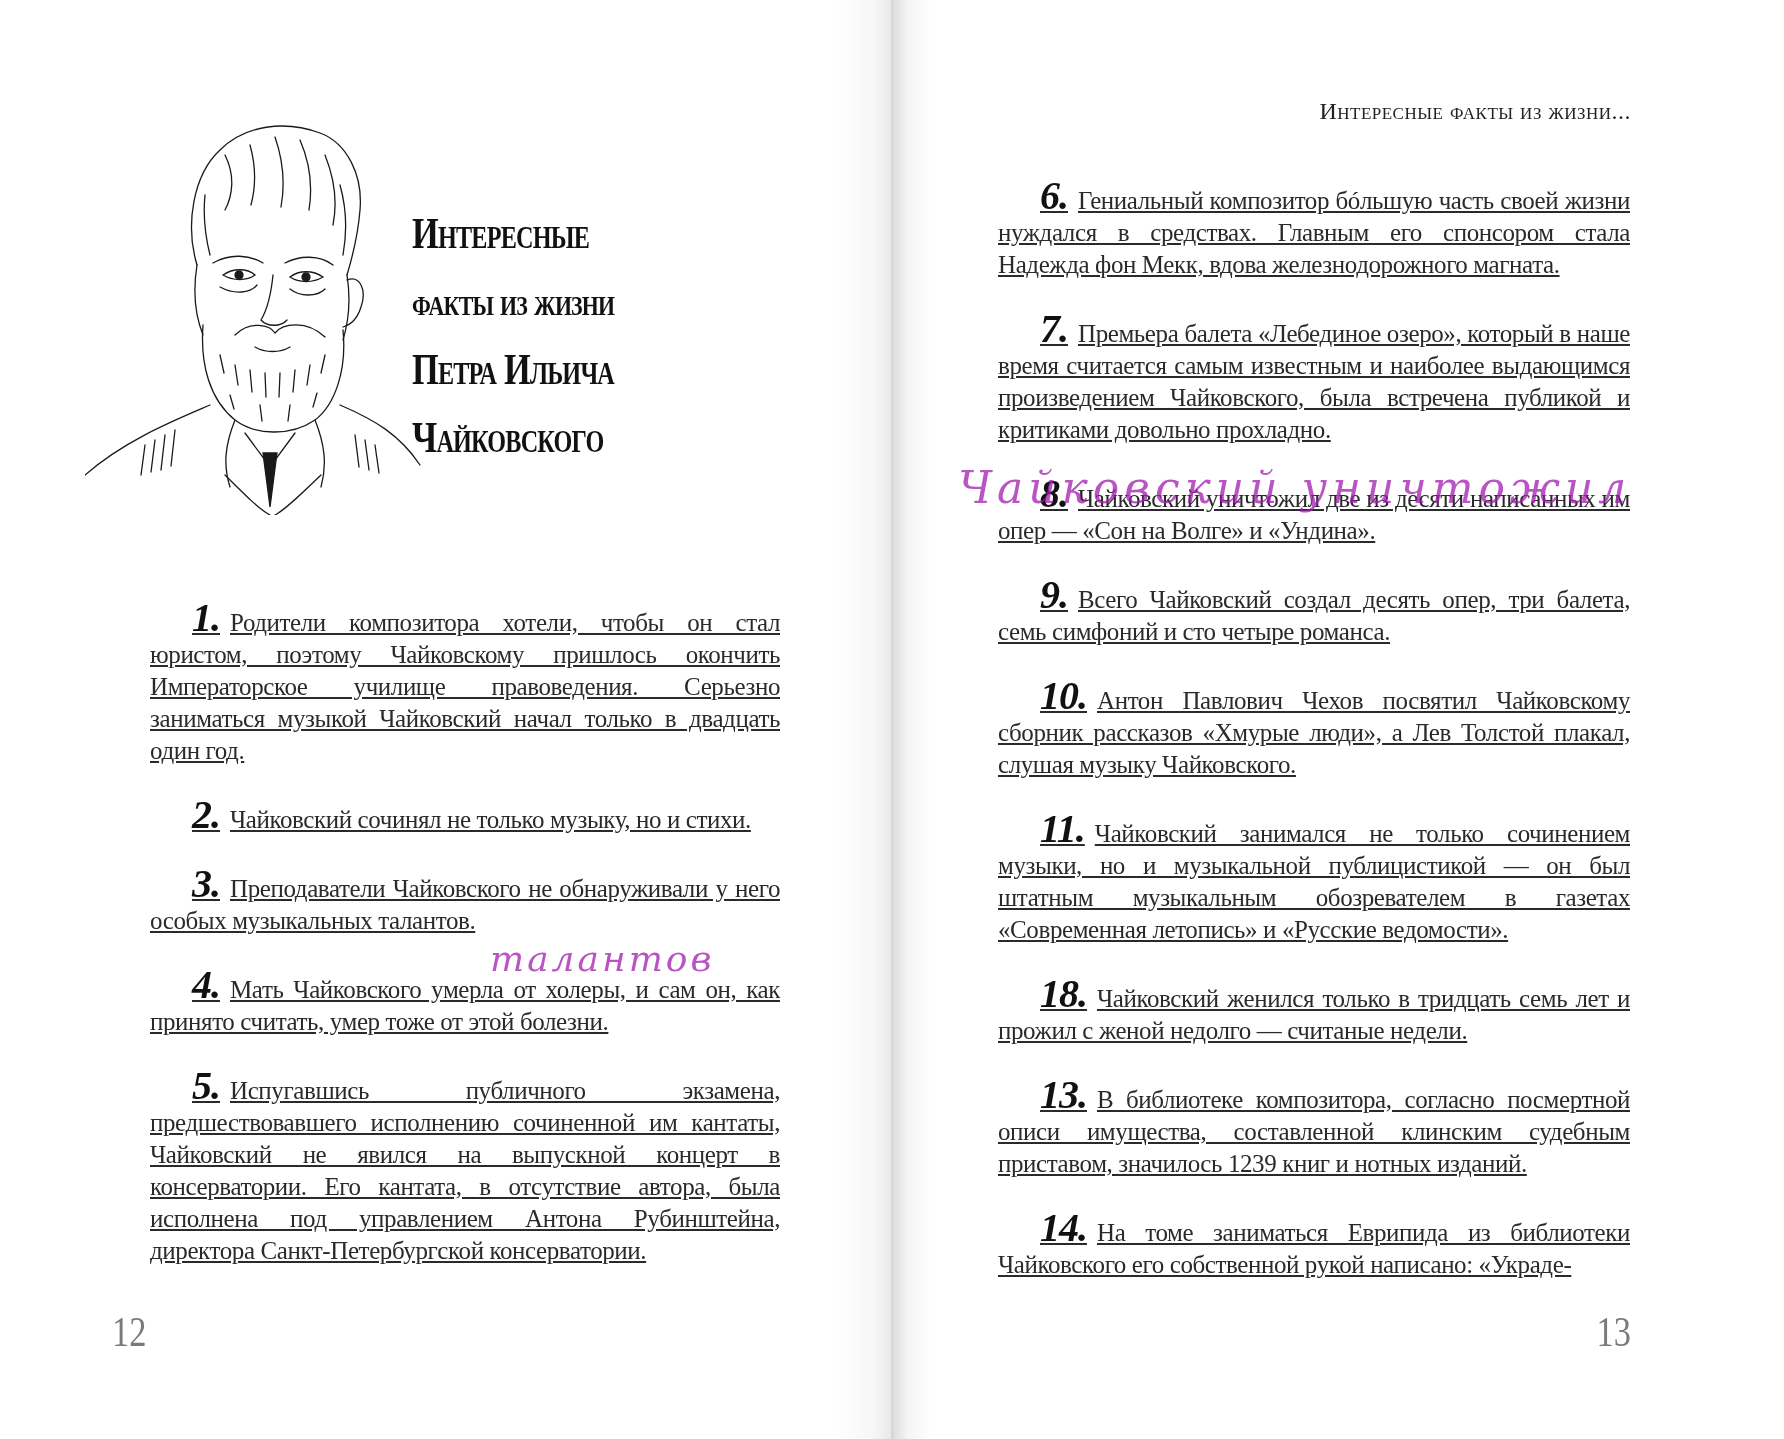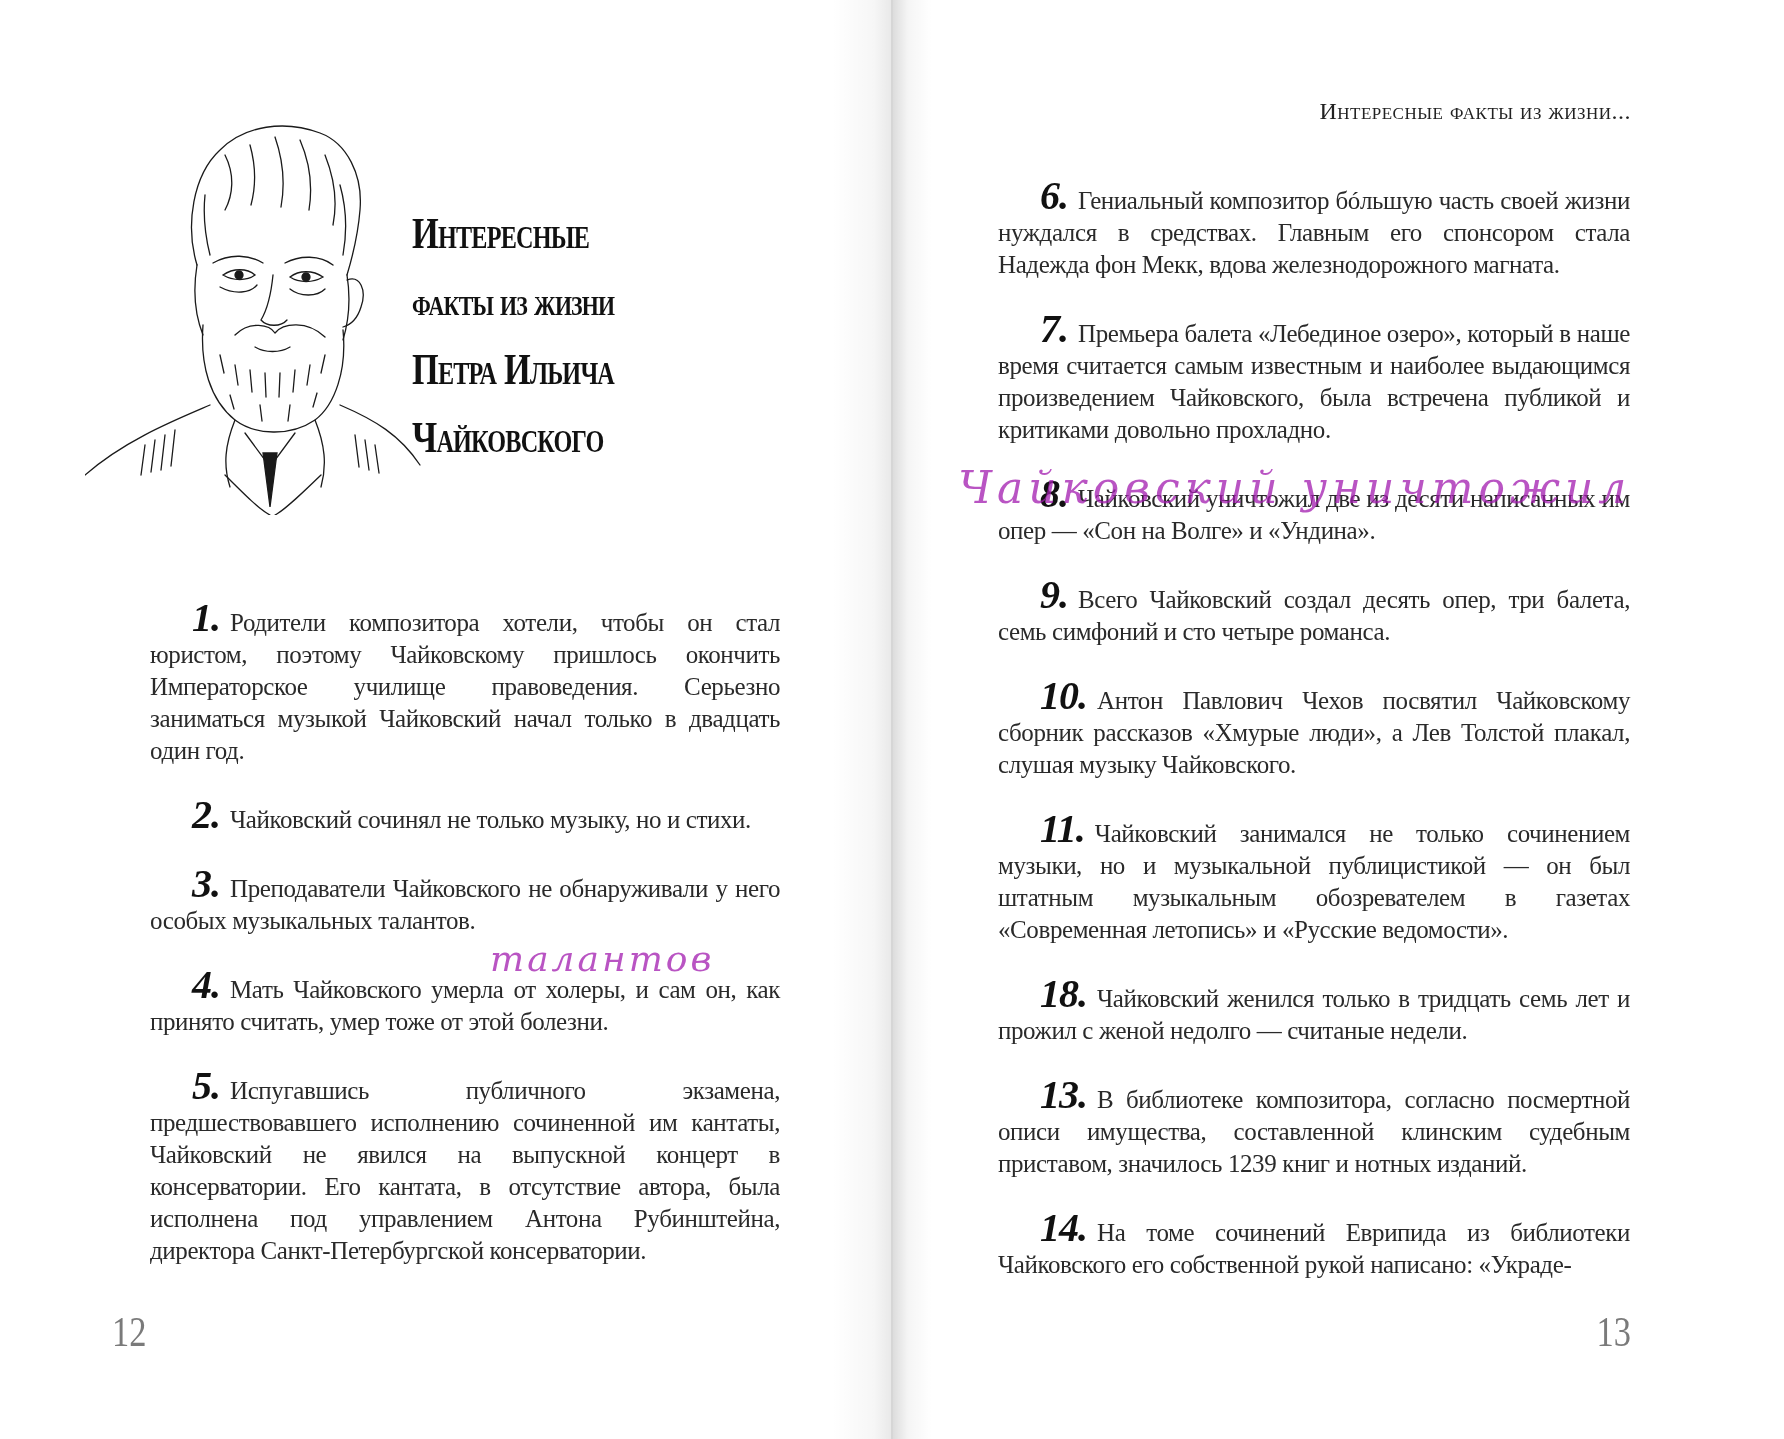--- a/index.html
+++ b/index.html
@@ -24,7 +24,7 @@
   .body-left { position: absolute; left: 150px; top: 602px; width: 640px; }
   .body-right { position: absolute; left: 998px; top: 180px; width: 642px; }
   .fact { font-size: 25px; line-height: 32px; text-align: justify; text-indent: 42px;
-    margin: 0 10px 32px 0; color: #2a2a2a; letter-spacing: -0.4px; }
+    margin: 0 10px 32px 0; color: #2a2a2a; letter-spacing: -0.4px; text-decoration: underline; }
   .fact .num { font-weight: bold; font-style: italic; font-size: 40px; color: #111;
     margin-right: 10px; letter-spacing: -1px; }
 

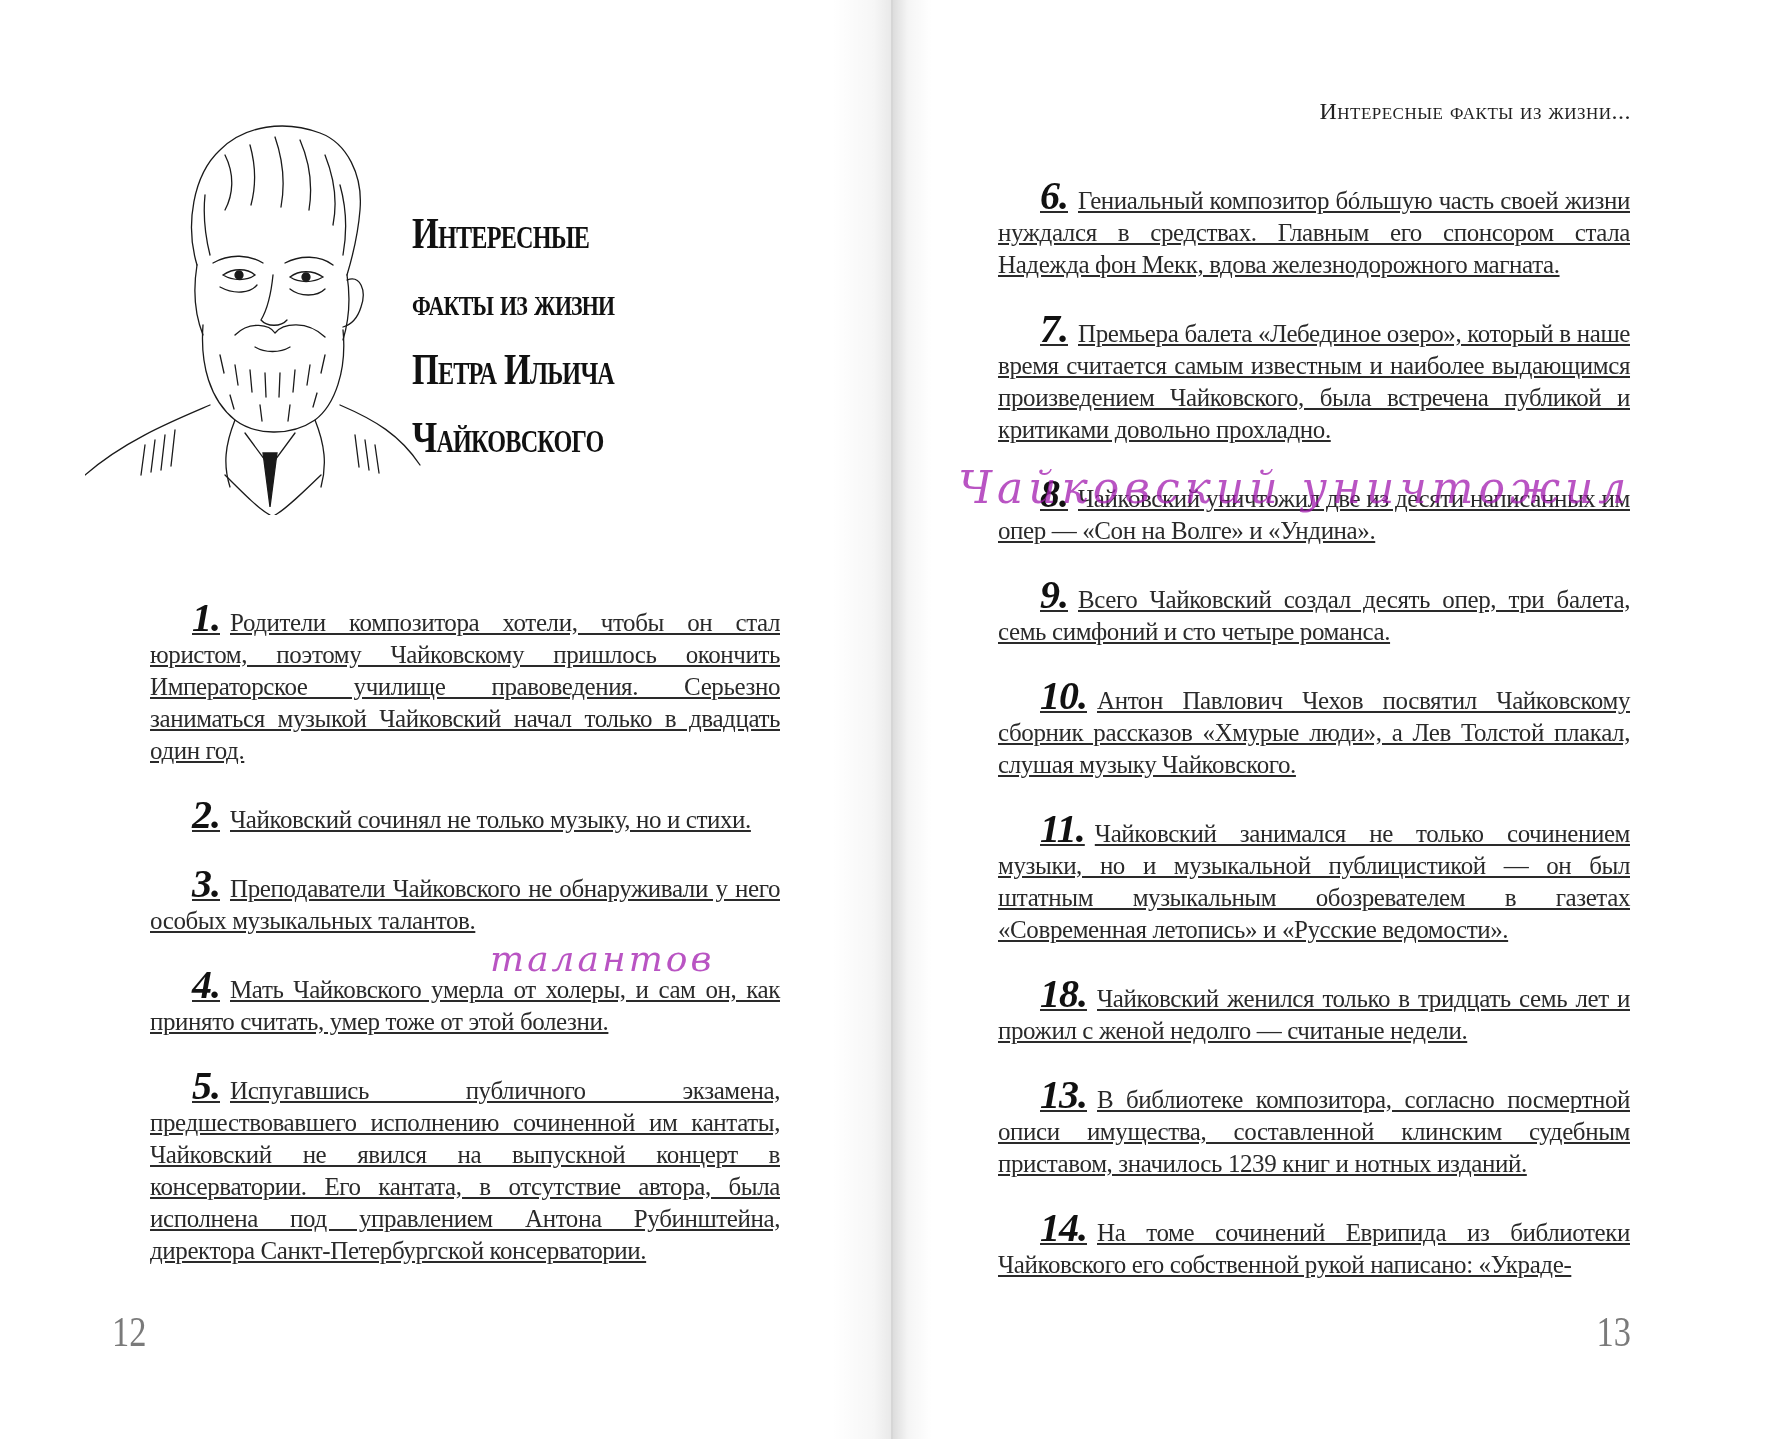--- a/index.html
+++ b/index.html
@@ -144,7 +144,7 @@
     <span class="num">13.</span><span>В библиотеке композитора, согласно посмертной описи имущества, составленной клинским судебным приставом, значилось 1239 книг и нотных изданий.</span>
   </p>
   <p class="fact">
-    <span class="num">14.</span><span>На томе сочинений Еврипида из библиотеки Чайковского его собственной рукой написано: «Украде-</span>
+    <span class="num">14.</span><span>На томе заниматься Еврипида из библиотеки Чайковского его собственной рукой написано: «Украде-</span>
   </p>
 </div>
 

